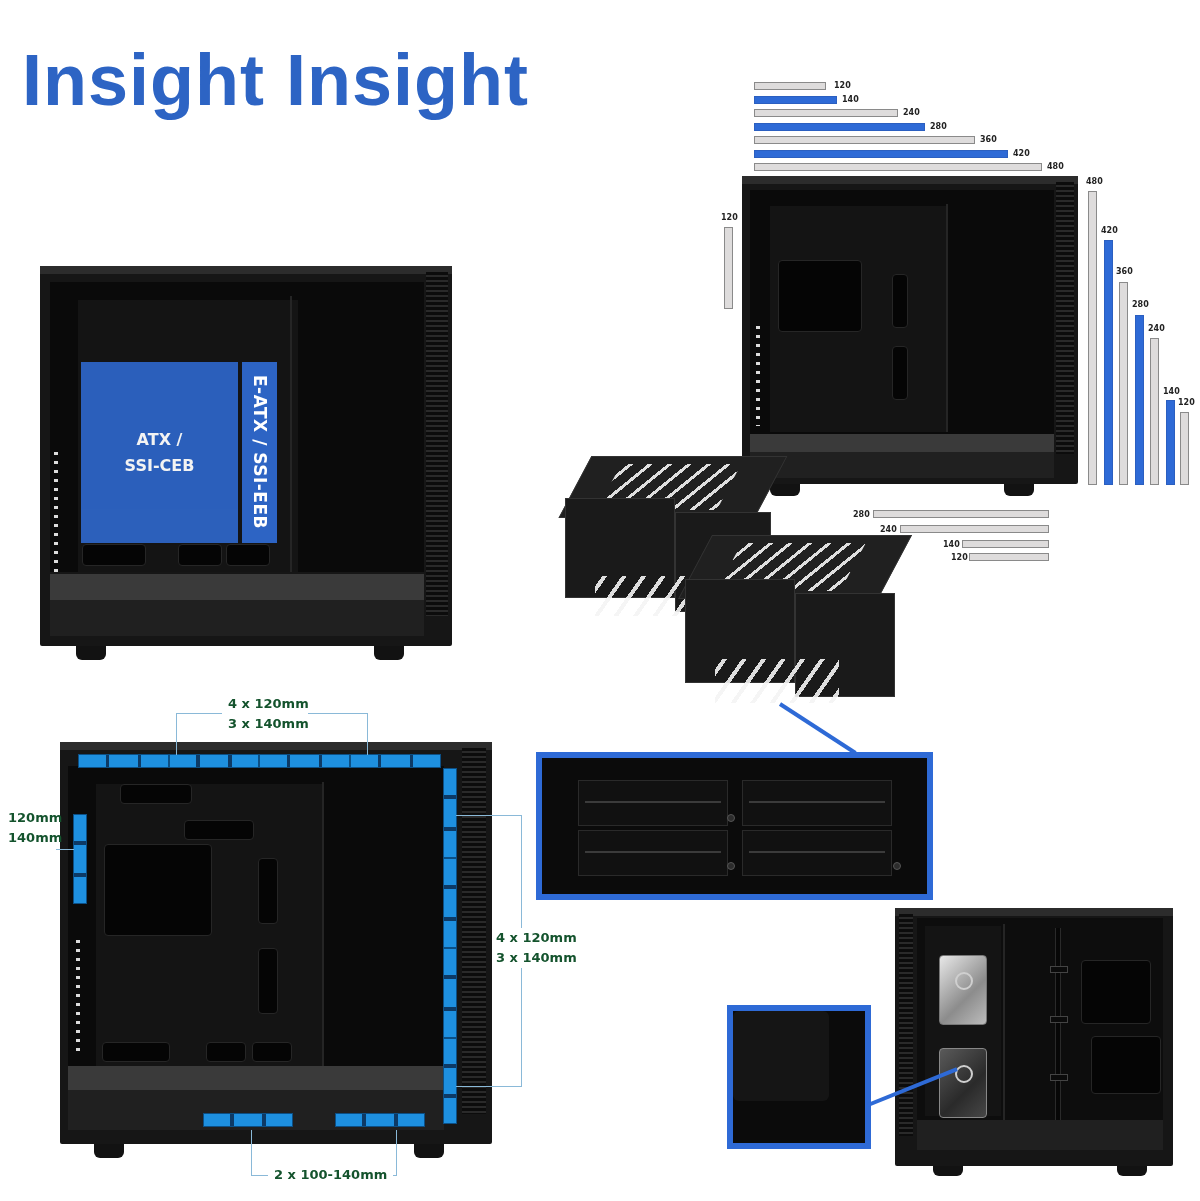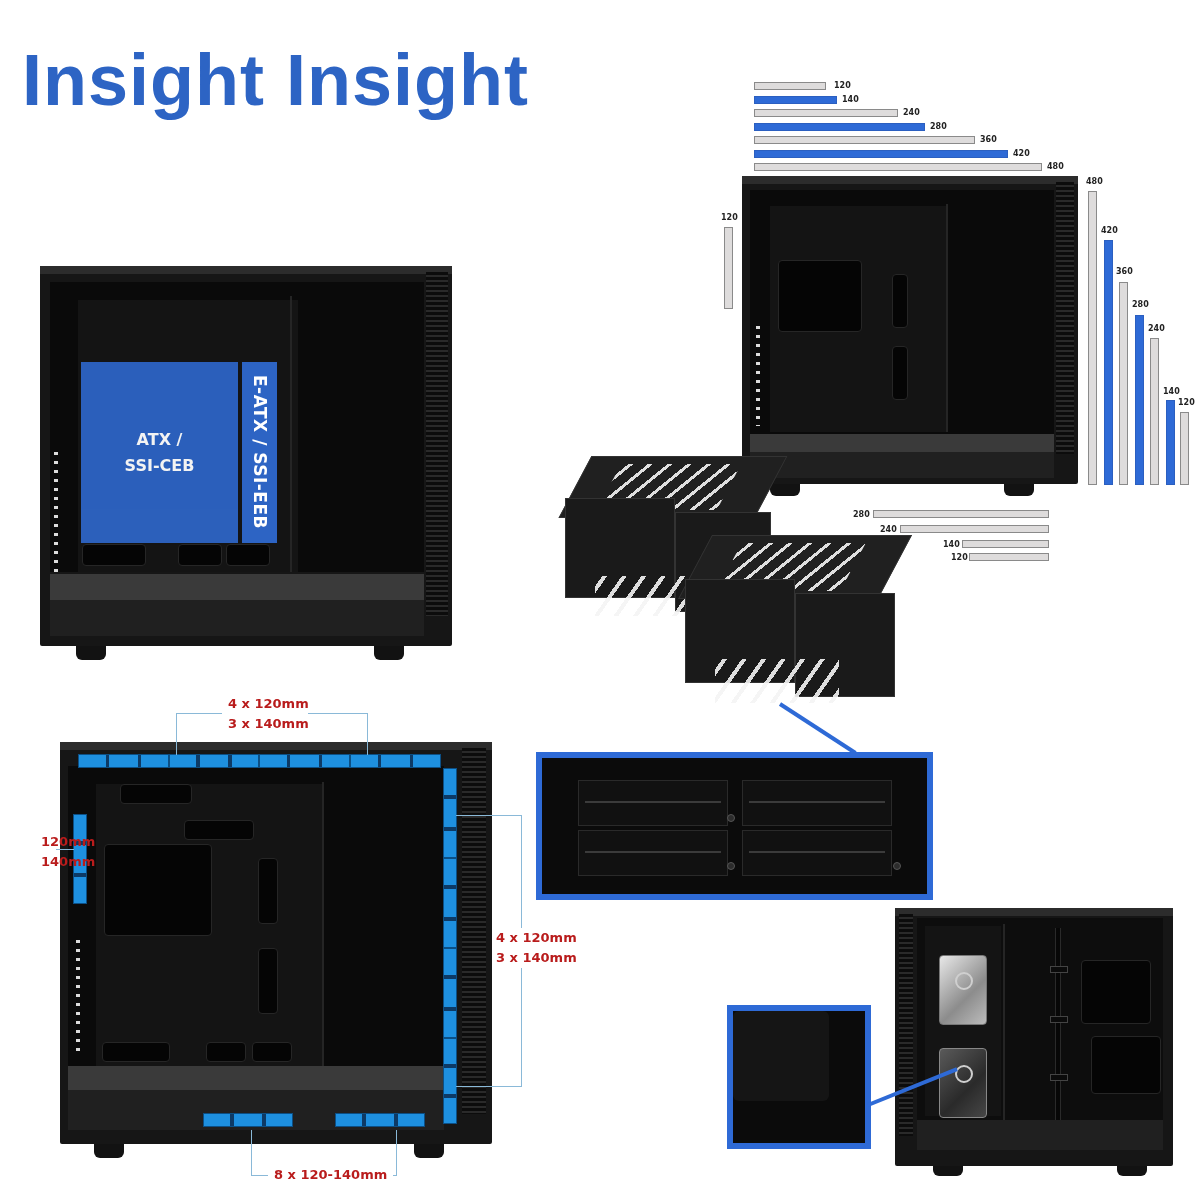--- a/index.html
+++ b/index.html
@@ -52,7 +52,7 @@
   .fan-v { position: absolute; width: 14px; background: #1e90e0; border: 1px solid #0c4f85;
     background-image: linear-gradient(to bottom, transparent 30%, #0d3a66 30% 34%, transparent 34% 66%, #0d3a66 66% 70%, transparent 70%); }
   .leader { position: absolute; border-color: #8ab9d8; border-style: solid; border-width: 0; }
-  .fan-lbl { position: absolute; font-size: 13px; font-weight: 600; color: #b91c1c; line-height: 20px; white-space: nowrap; }
+  .fan-lbl { position: absolute; font-size: 13px; font-weight: 600; color: #14532d; line-height: 20px; white-space: nowrap; }
 
   
   .cage { position: absolute; }

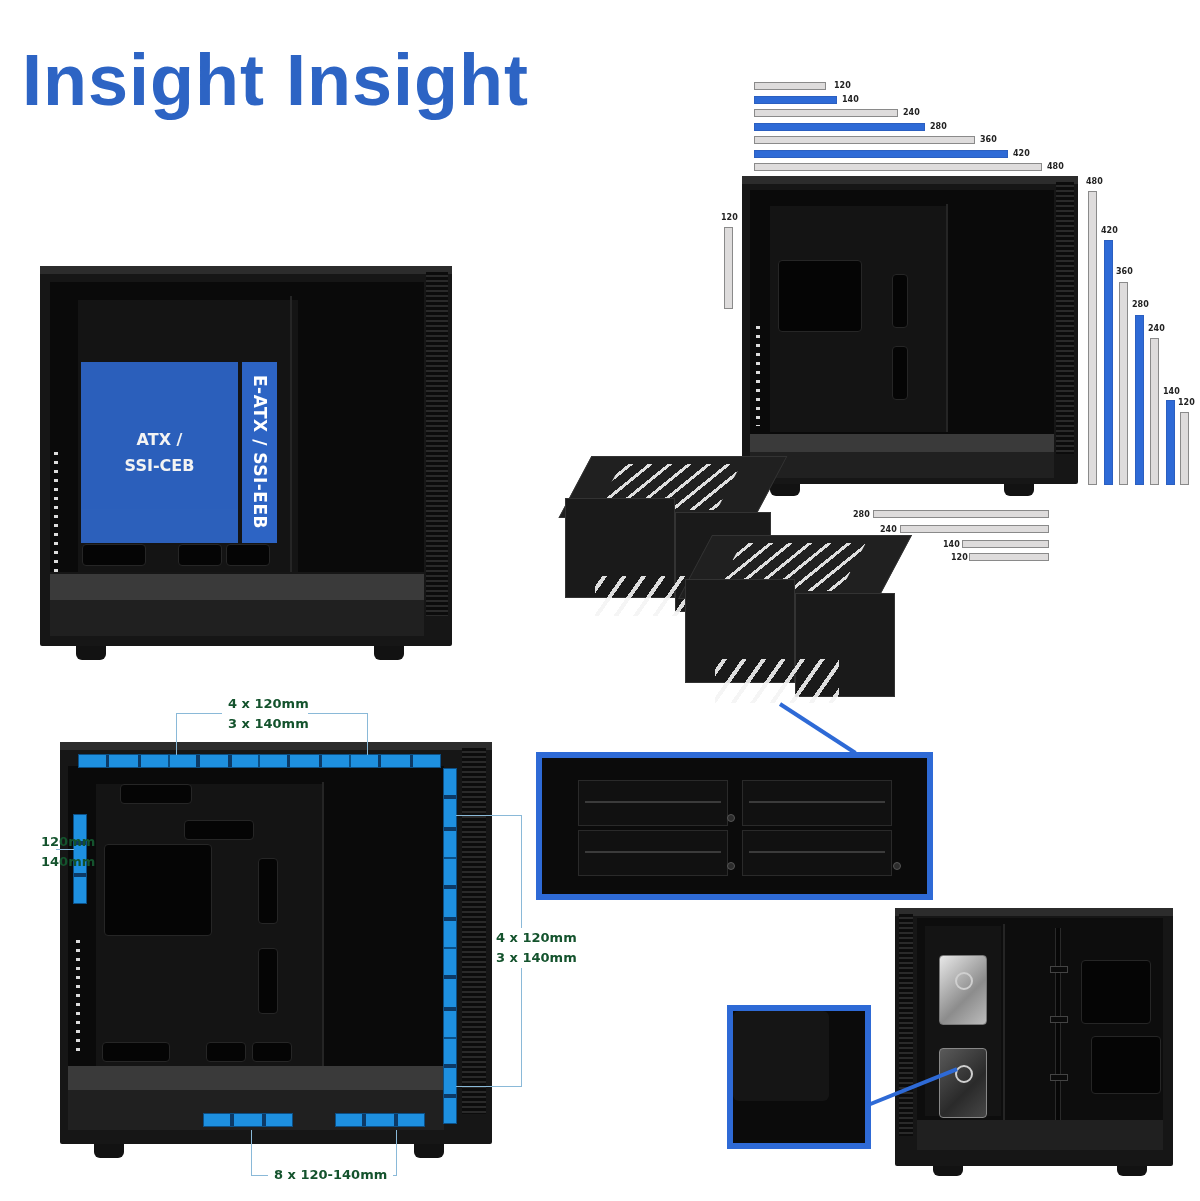--- a/index.html
+++ b/index.html
@@ -252,7 +252,7 @@
   <div>4 x 120mm</div>
   <div>3 x 140mm</div>
 </div>
-<div class="fan-lbl" style="left:8px; top:832px;margin-left:33px;">
+<div class="fan-lbl" style="left:8px; top:808px;">
   <div>120mm</div>
   <div>140mm</div>
 </div>

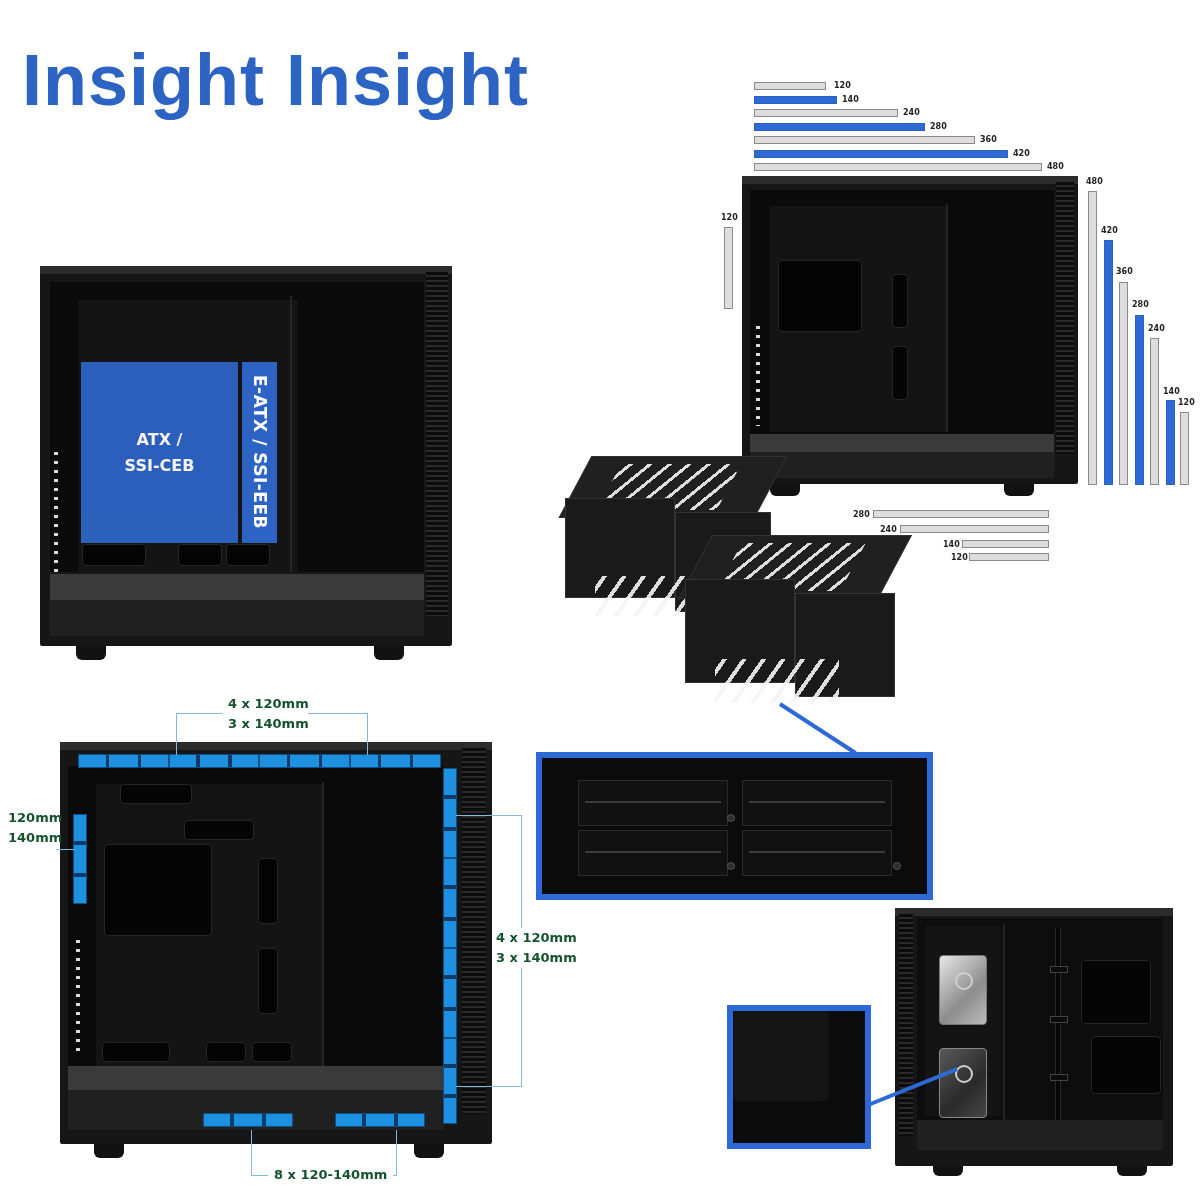--- a/index.html
+++ b/index.html
@@ -261,7 +261,7 @@
   <div>3 x 140mm</div>
 </div>
 <div class="fan-lbl" style="left:268px; top:1165px; background:#fff; padding:0 6px;">
-  <span>8 x 120-140mm</span>
+  <span>2 x 100-140mm</span>
 </div>
 
 <div class="case" style="left:895px; top:908px; width:278px; height:258px;">

